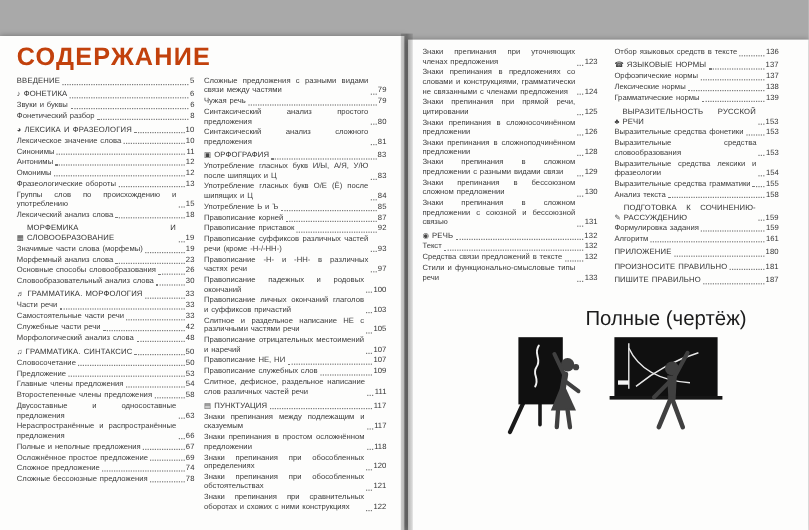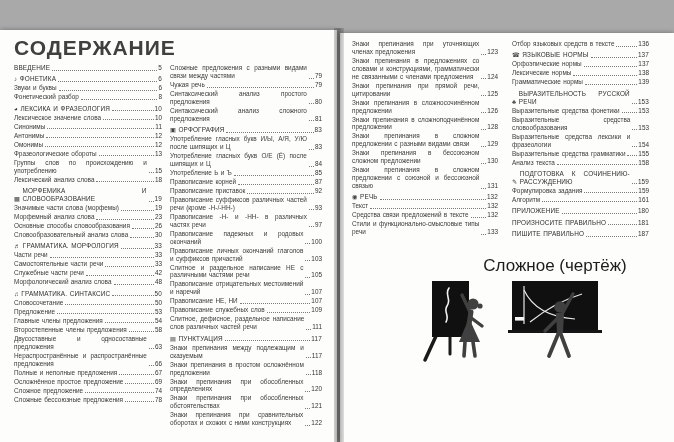--- a/index.html
+++ b/index.html
@@ -11,7 +11,7 @@
   .seam{position:absolute;left:334px;top:28px;width:10px;height:414px;
         background:linear-gradient(to right,rgba(0,0,0,.18),rgba(0,0,0,.32) 50%,rgba(0,0,0,.12));}
   .page-title{position:absolute;left:14px;top:6px;font-size:21px;font-weight:800;
-        letter-spacing:1px;color:#404040;}
+        letter-spacing:1px;color:#c2410c;}
   .toc-col{position:absolute;font-size:6.4px;line-height:7.9px;color:#3a3a3a;}
   #col1{left:14px;top:34px;width:148px;}
   #col2{left:170px;top:34px;width:152px;}

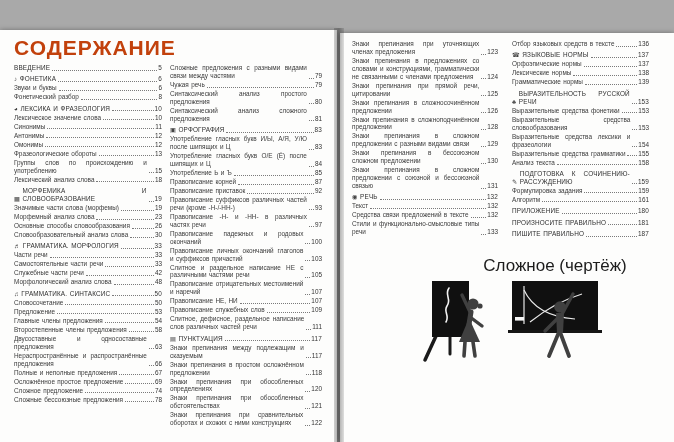--- a/index.html
+++ b/index.html
@@ -496,7 +496,7 @@
       </div>
 
     <div class="figure">
-      <div class="fig-caption" id="cap-top">Сложное (чертёж)</div>
+      <div class="fig-caption" id="cap-top">Полные (чертёж)</div>
       <svg width="300" height="150" viewBox="0 0 300 150">
 
         <g>

